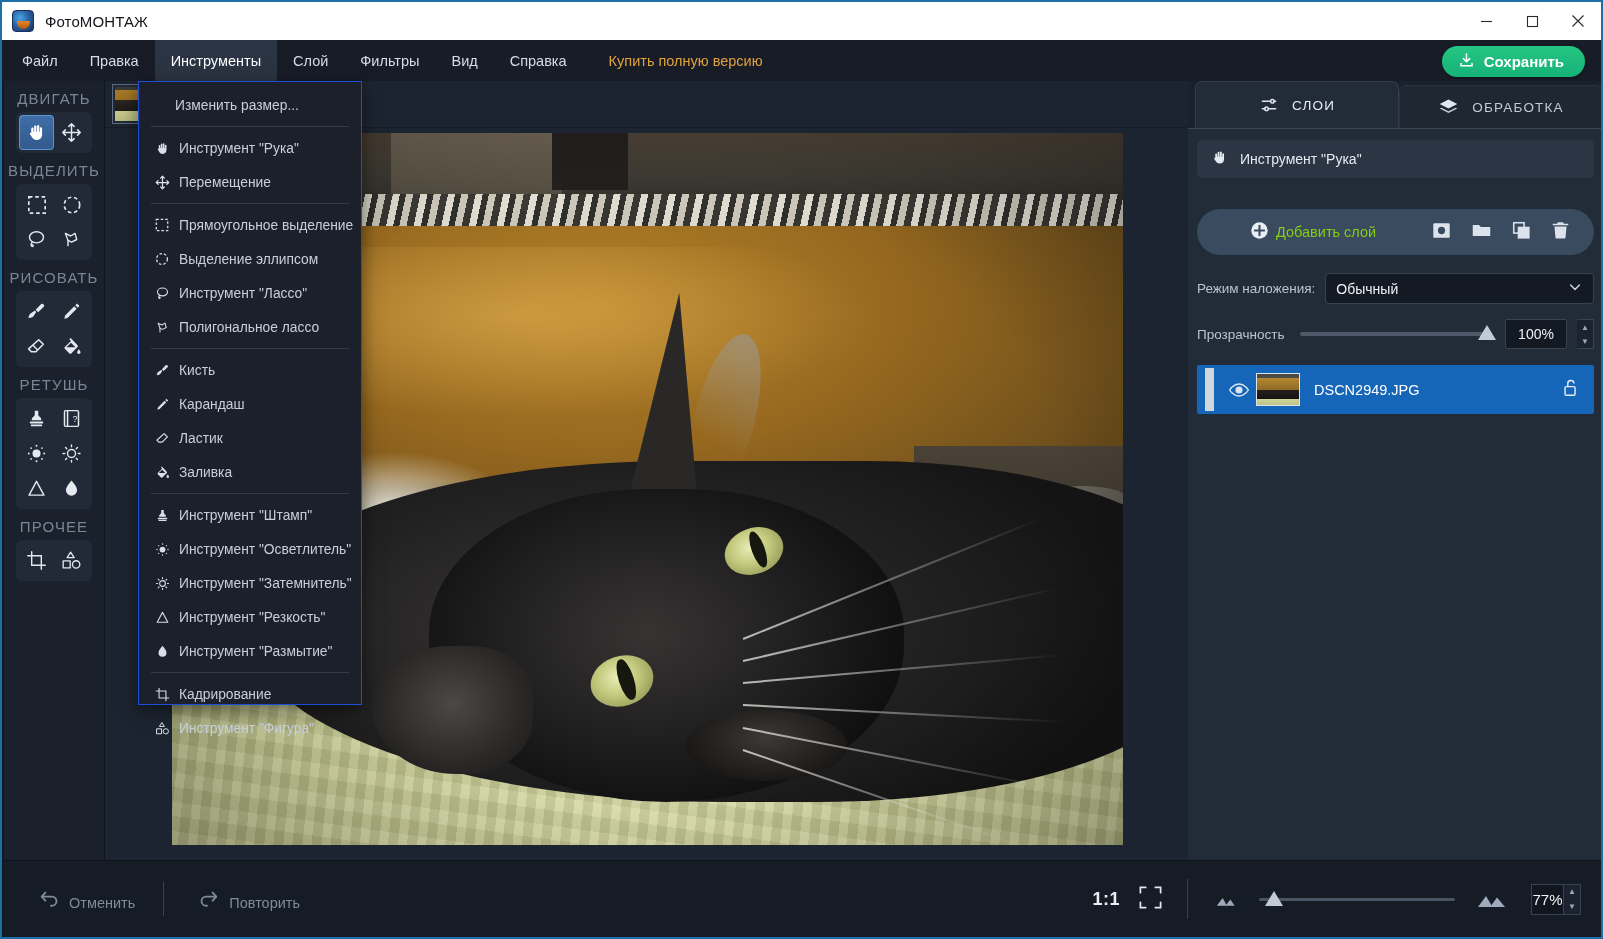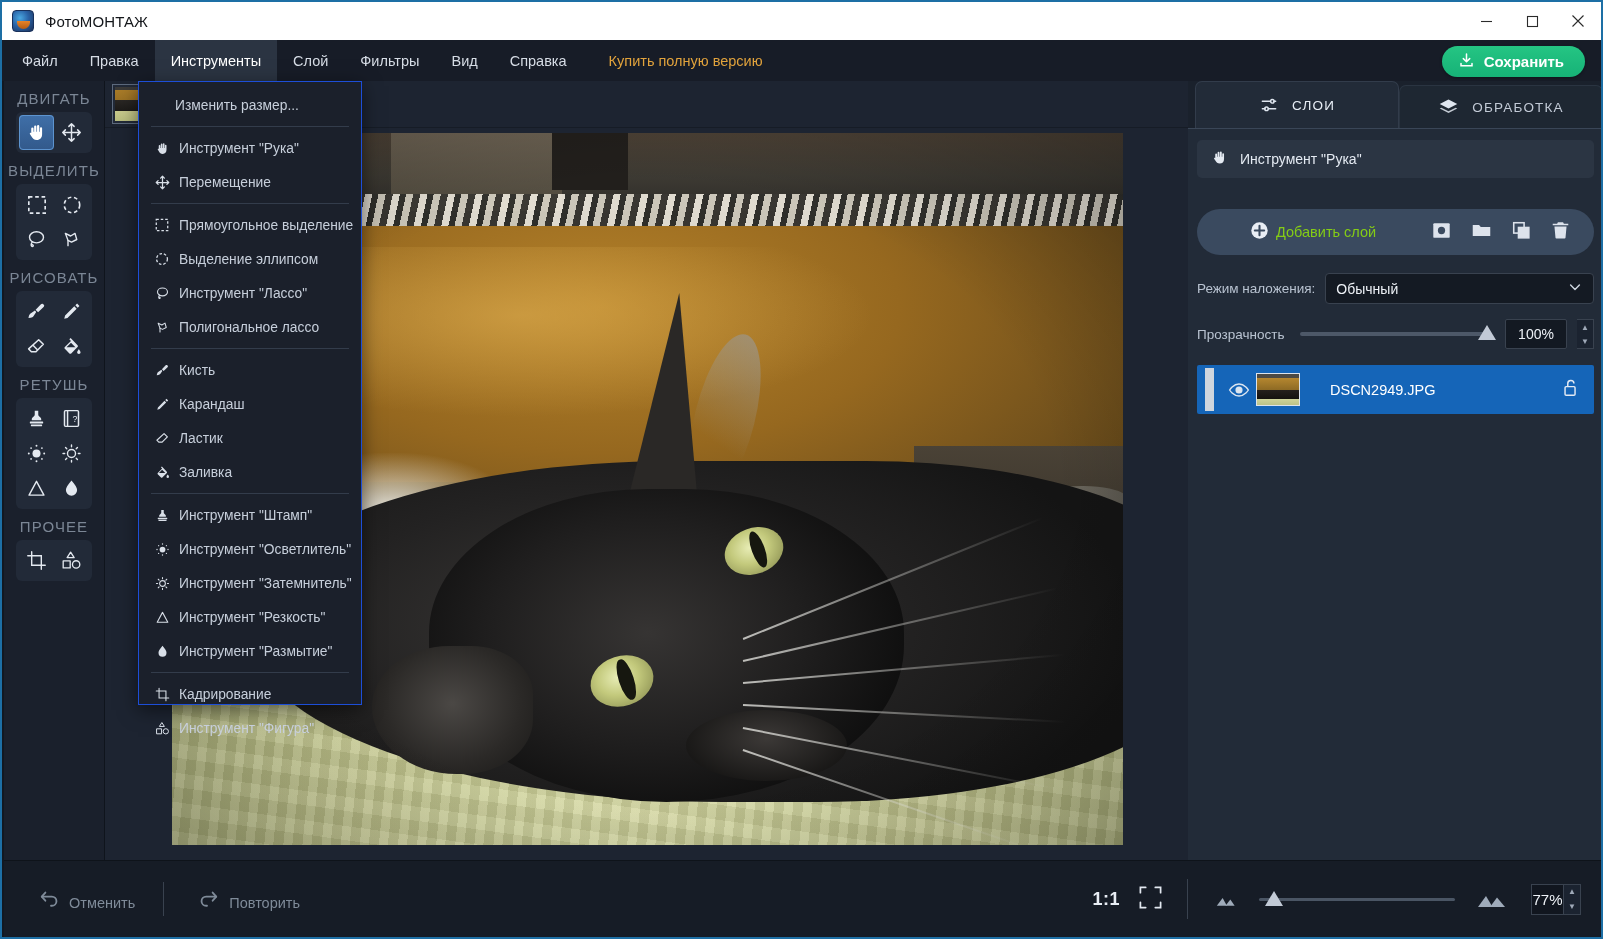--- a/index.html
+++ b/index.html
@@ -364,7 +364,7 @@
         #241f1c 52%, #15120f 80%,
         #cfd49a 80%, #bcc288 100%);
   }
-  .layer-name { margin-left: 30px; color: #ffffff; font-size: 14.5px; }
+  .layer-name { margin-left: 14px; color: #ffffff; font-size: 14.5px; }
   .layer-lock { margin-left: auto; margin-right: 14px; color: #e3eaf4; }
 
   

